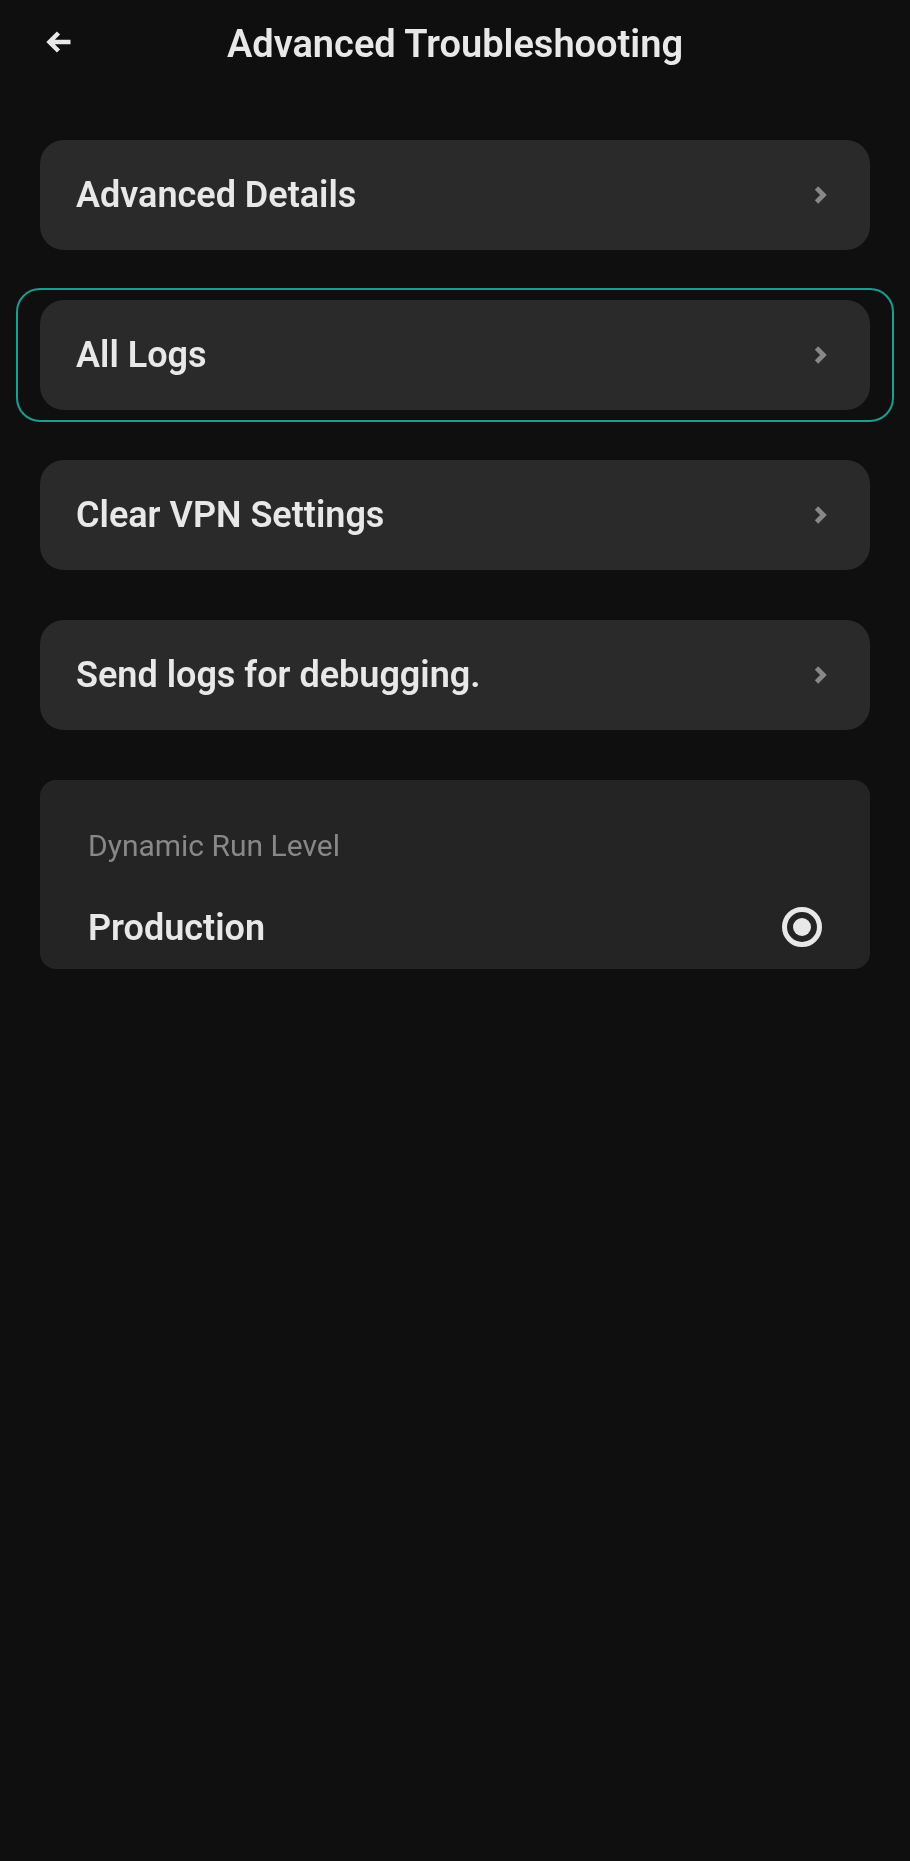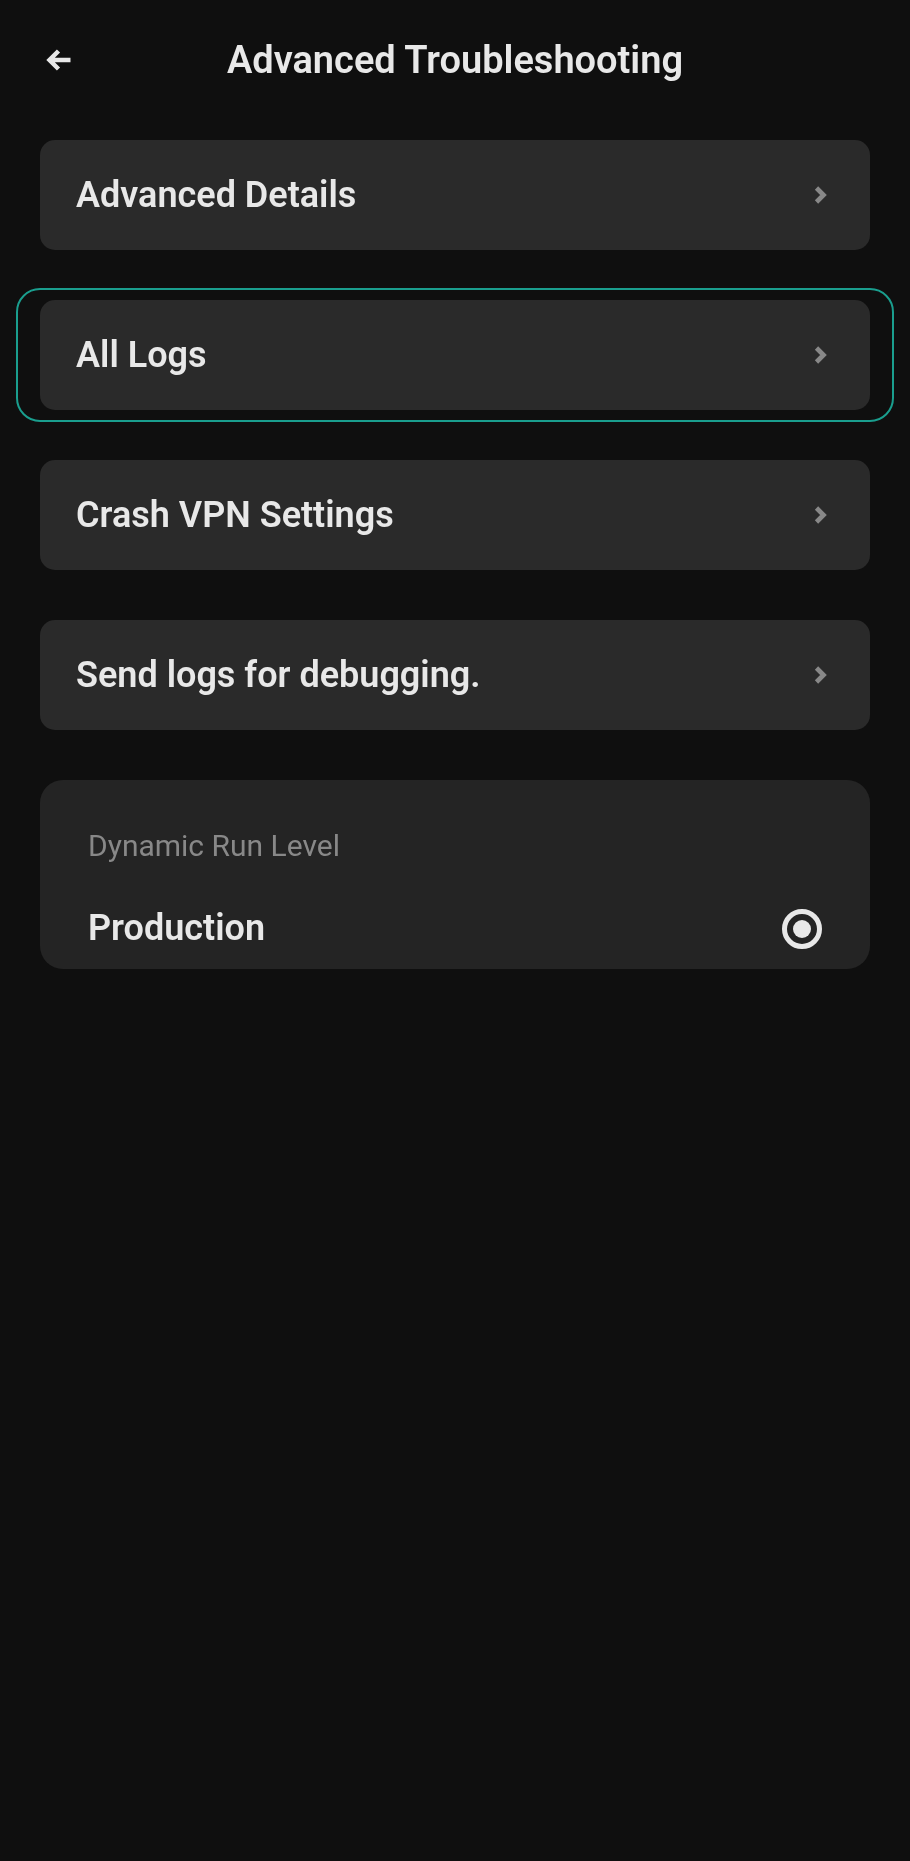--- a/index.html
+++ b/index.html
@@ -17,7 +17,6 @@
     }
     .header {
       display: flex;
-      align-items: center;
       padding: 22px 40px;
       height: 120px;
     }

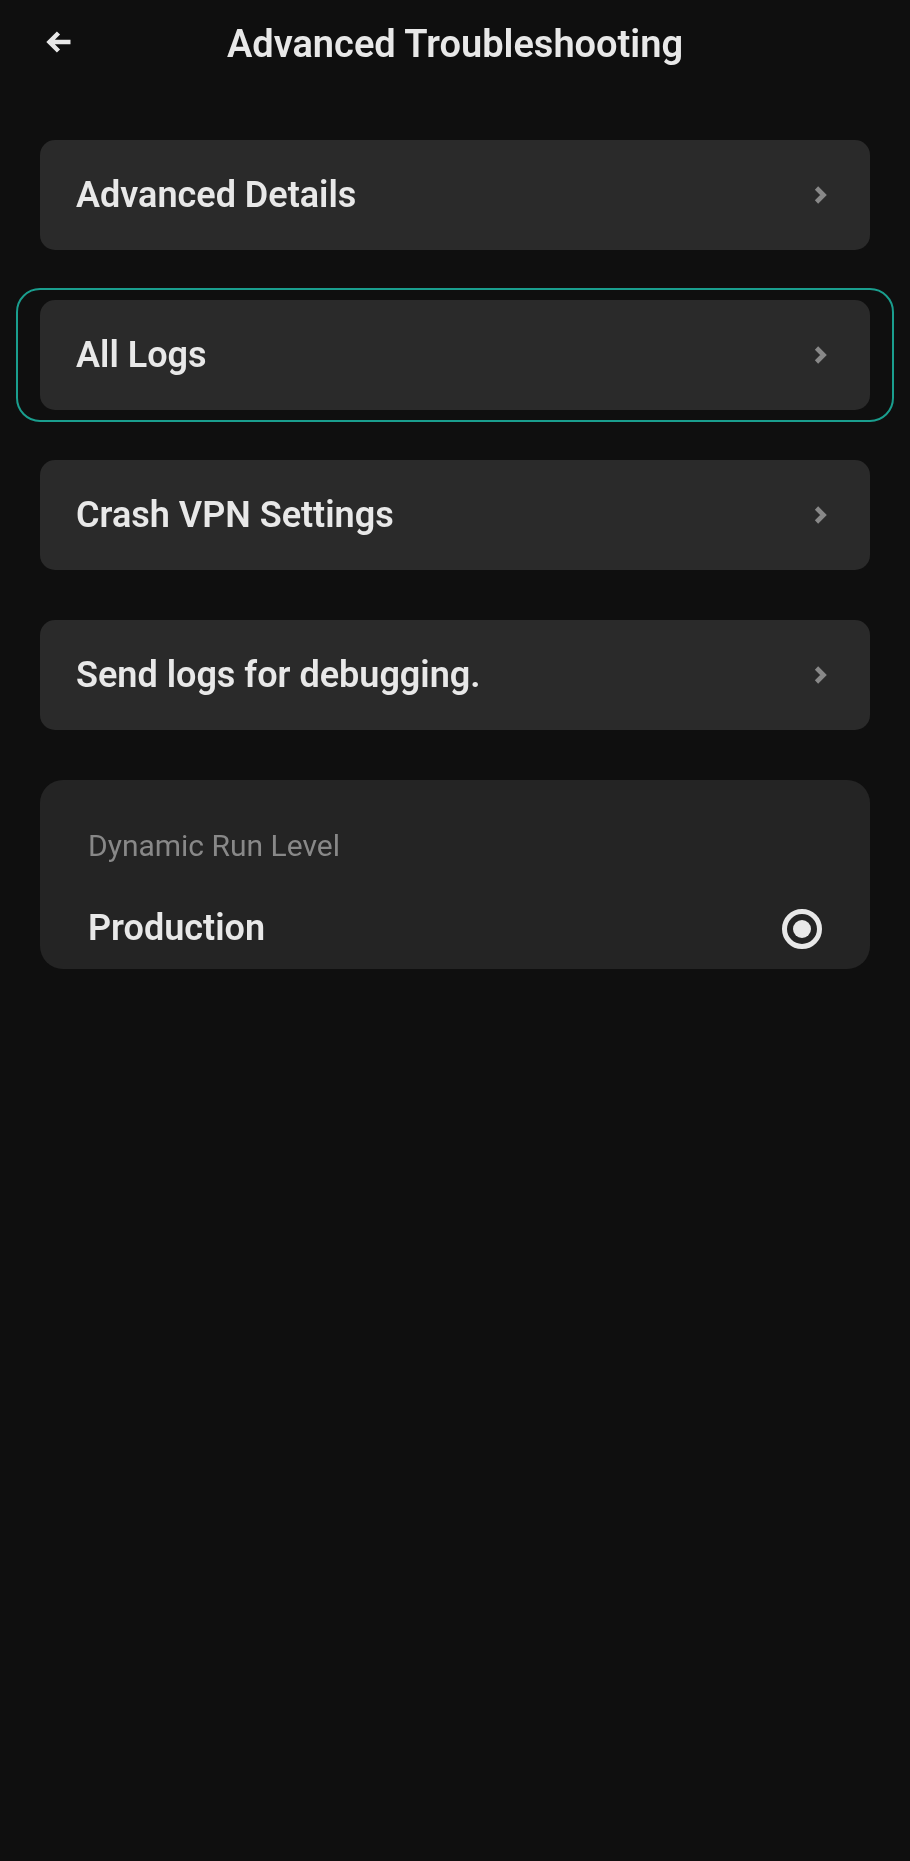--- a/index.html
+++ b/index.html
@@ -47,7 +47,7 @@
     }
     .list-item {
       background-color: #2a2a2a;
-      border-radius: 15px;
+      border-radius: 24px;
       padding: 34px 36px;
       margin-bottom: 50px;
       display: flex;

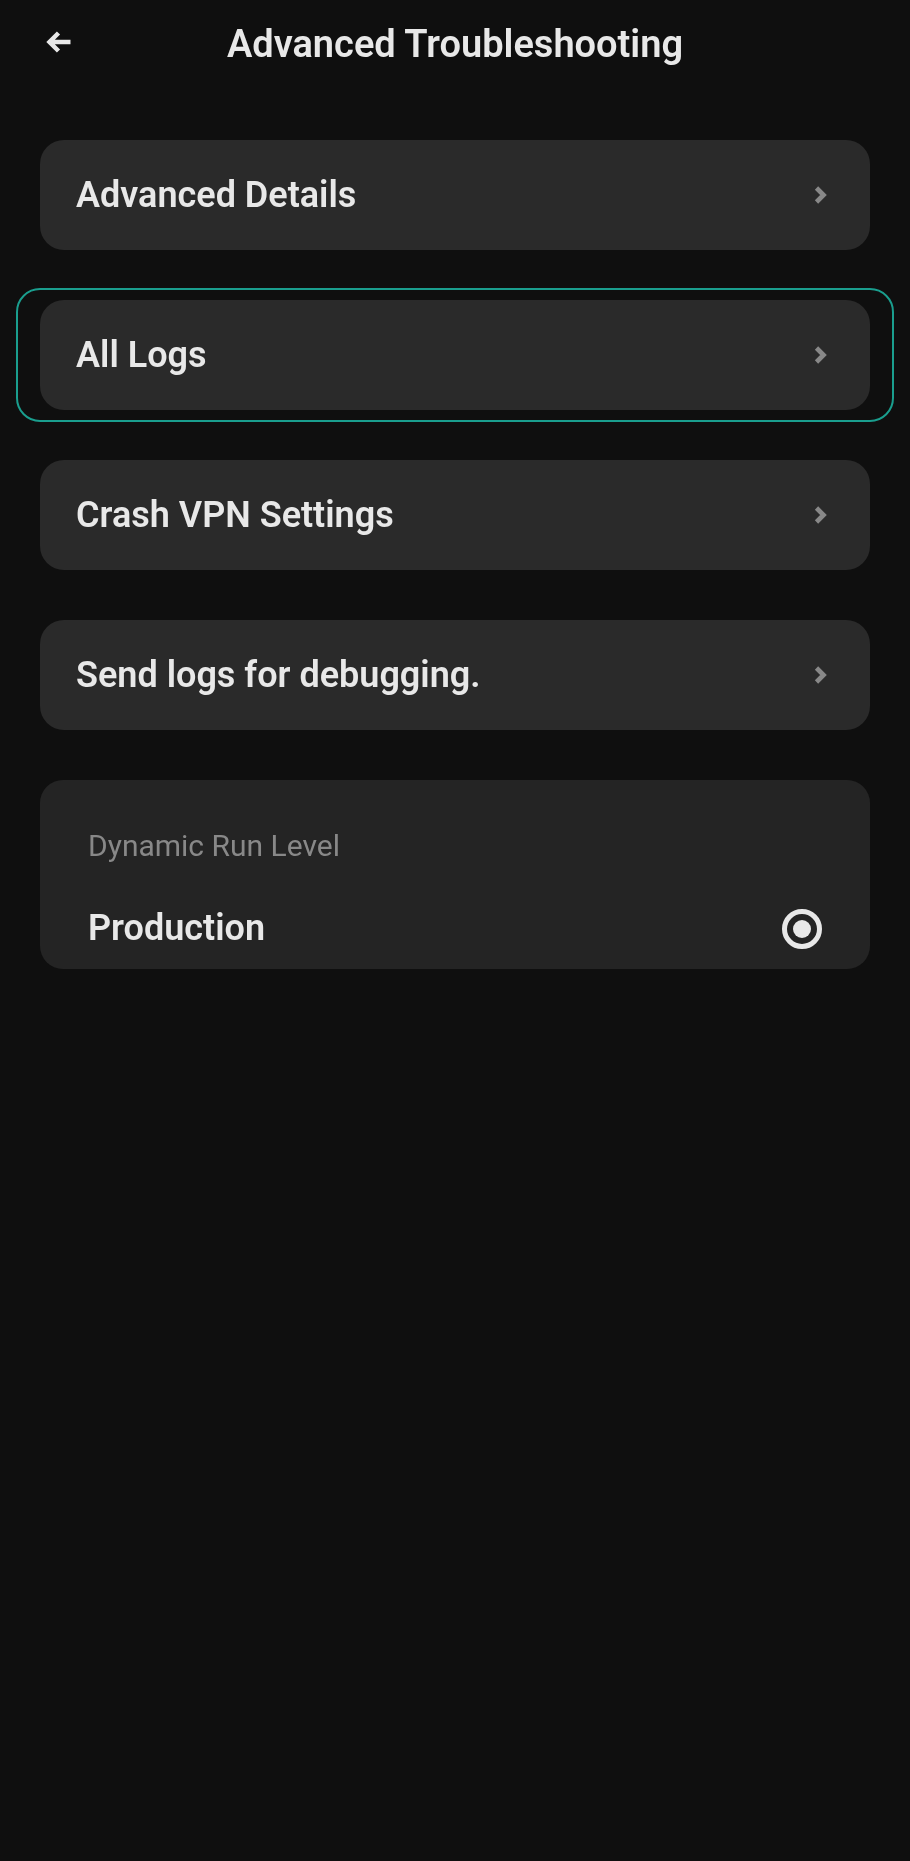--- a/index.html
+++ b/index.html
@@ -156,7 +156,7 @@
   </div>
 
   <div class="list-item">
-    <span class="list-item-label">Crash VPN Settings</span>
+    <span class="list-item-label">Clear VPN Settings</span>
     <span class="chevron">
       <svg viewBox="0 0 24 24">
           <path d="M9 6l6 6-6 6"></path>

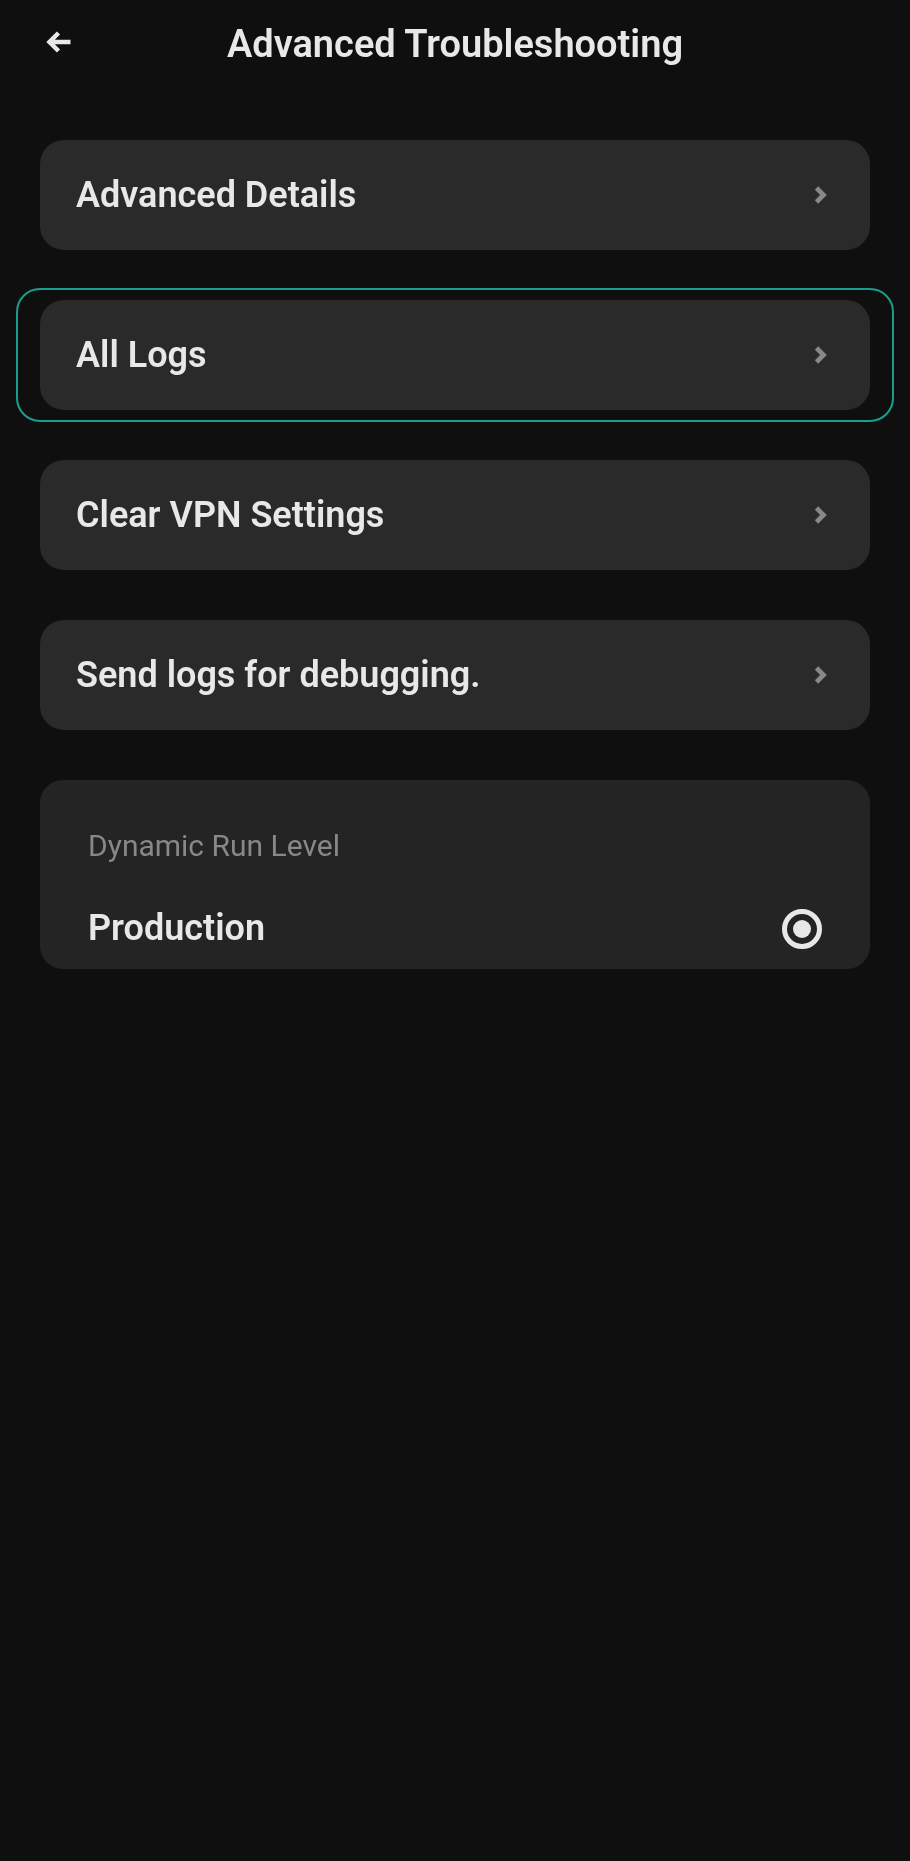--- a/index.html
+++ b/index.html
@@ -87,7 +87,7 @@
     }
     .section-card {
       background-color: #242424;
-      border-radius: 23px;
+      border-radius: 16px;
       padding: 48px 48px 0 48px;
       margin-top: 30px;
     }

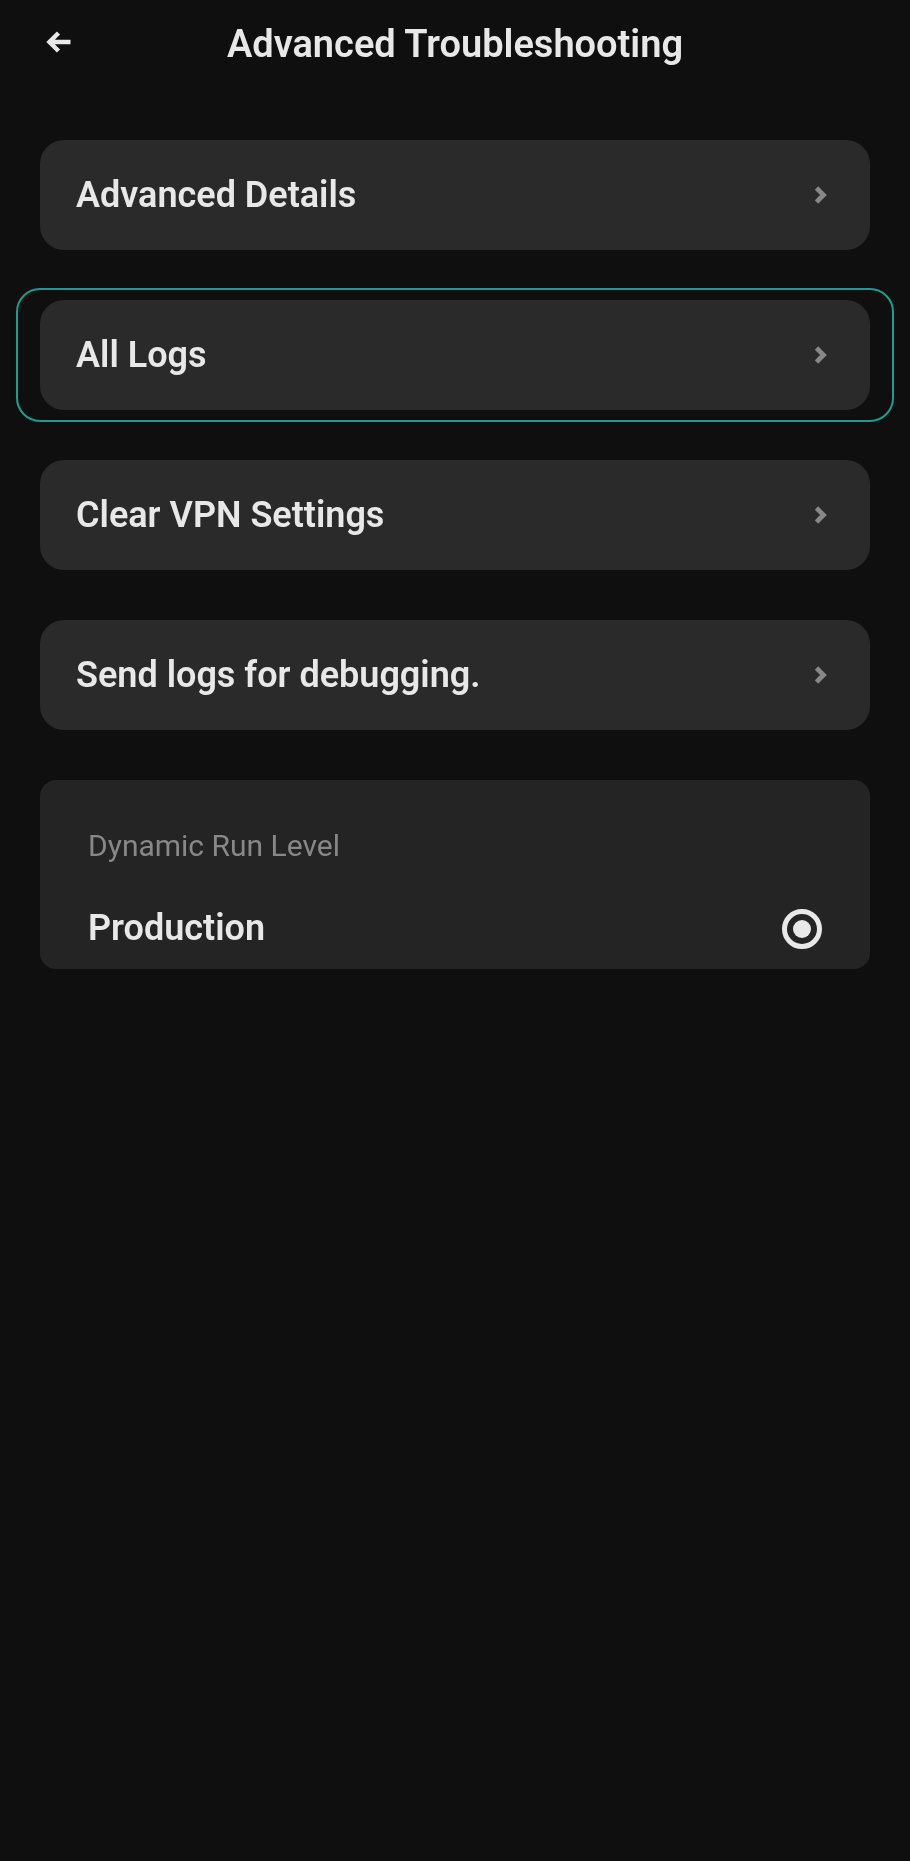--- a/index.html
+++ b/index.html
@@ -98,7 +98,7 @@
     }
     .radio-row {
       display: flex;
-      align-items: flex-end;
+      align-items: flex-start;
       justify-content: space-between;
       padding-bottom: 20px;
     }

